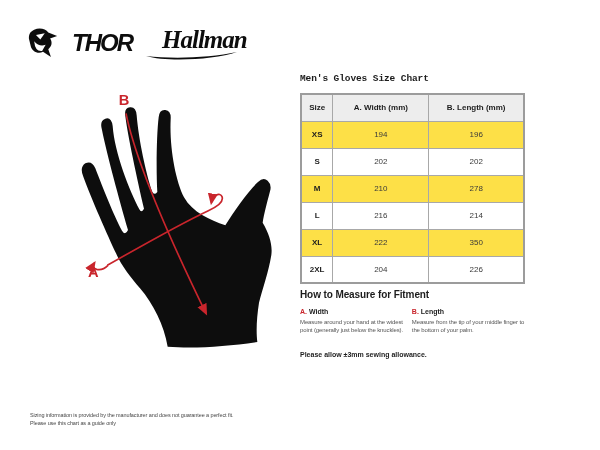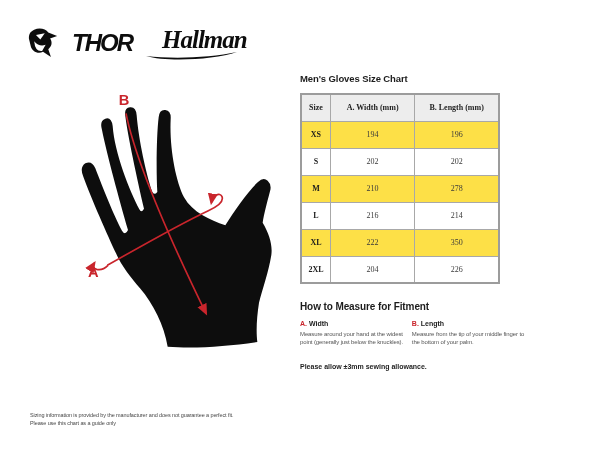--- a/index.html
+++ b/index.html
@@ -32,7 +32,7 @@
 
   
   .right-panel { position:absolute; left:300px; top:73px; width:226px; }
-  .chart-title { font-size:9.5px; font-weight:bold; letter-spacing:-0.1px; color:#1c1c1c; margin-bottom:9px; }
+  .chart-title { font-size:9.5px; font-weight:bold; letter-spacing:-0.1px; color:#1c1c1c; margin-bottom:9px;font-family:Liberation Mono, monospace; }
 
   table.size-table {
     width:200px; border-collapse:collapse;

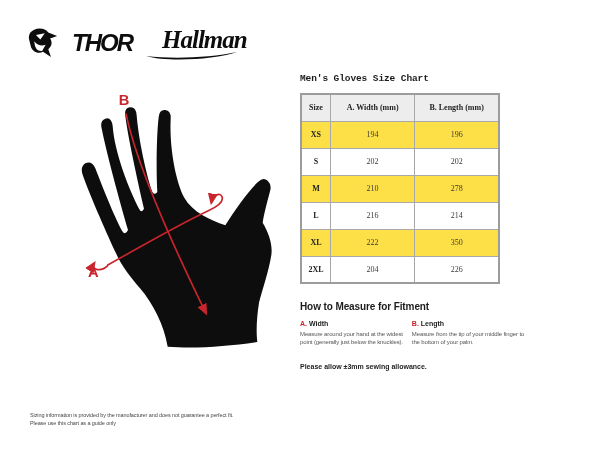--- a/index.html
+++ b/index.html
@@ -35,10 +35,9 @@
   .chart-title { font-size:9.5px; font-weight:bold; letter-spacing:-0.1px; color:#1c1c1c; margin-bottom:9px;font-family:Liberation Mono, monospace; }
 
   table.size-table {
-    width:200px; border-collapse:collapse;
+    width:225px; border-collapse:collapse;
     border:2px solid #9c9c9c;
     font-size:8px;
-    font-family:Liberation Serif, serif;
   }
   .size-table th, .size-table td {
     border:1px solid #a8a8a8;

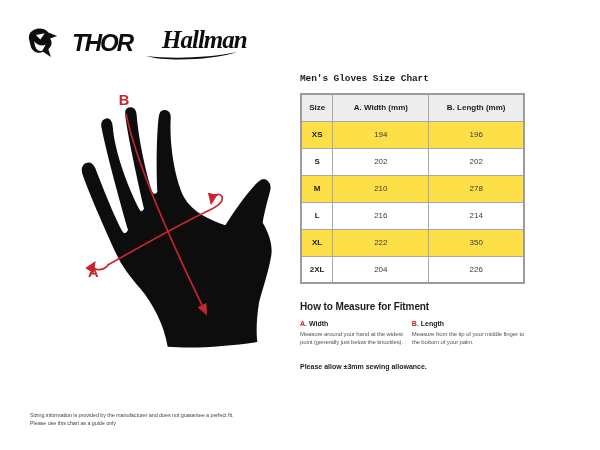--- a/index.html
+++ b/index.html
@@ -50,7 +50,7 @@
   .size-table tr.shade td { background:#fde047; }
   .col-size { width:32px; } .col-width { width:97px; } .col-length { width:96px; }
 
-  .measure-section { margin-top:17px; }
+  .measure-section { margin-top:5px; }
   .measure-title { font-size:10px; font-weight:bold; letter-spacing:-0.1px; margin-bottom:8px; }
   .measure-cols { display:flex; gap:6px; }
   .measure-col-a { width:114px; }

